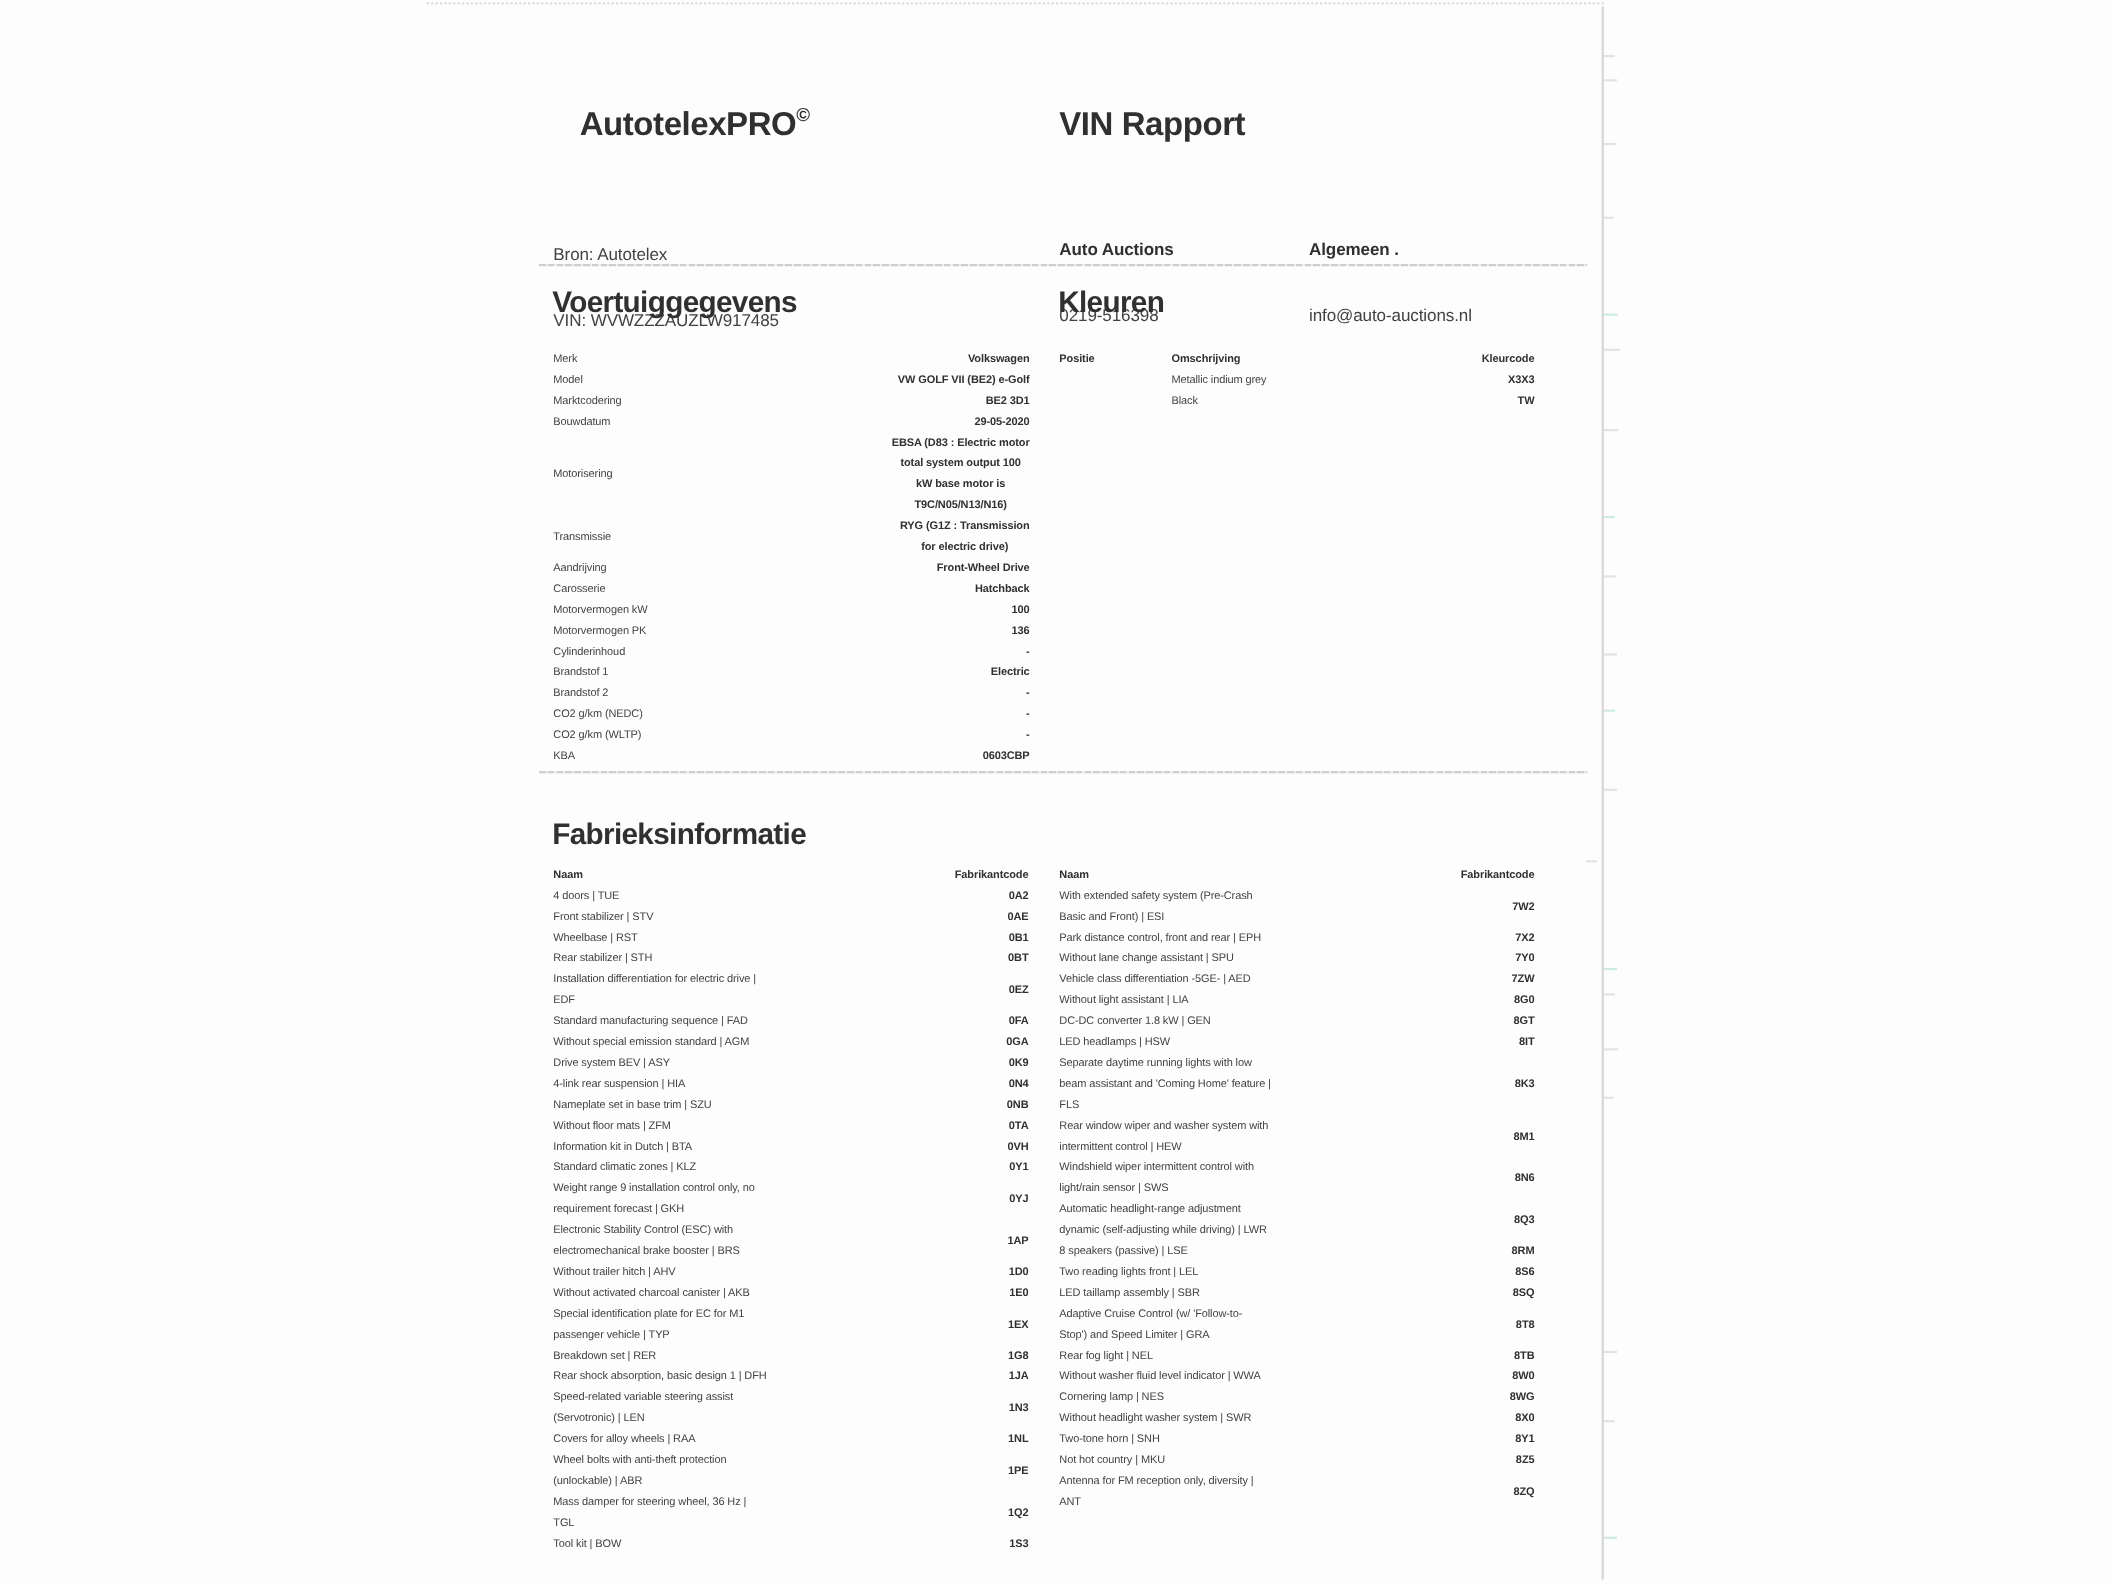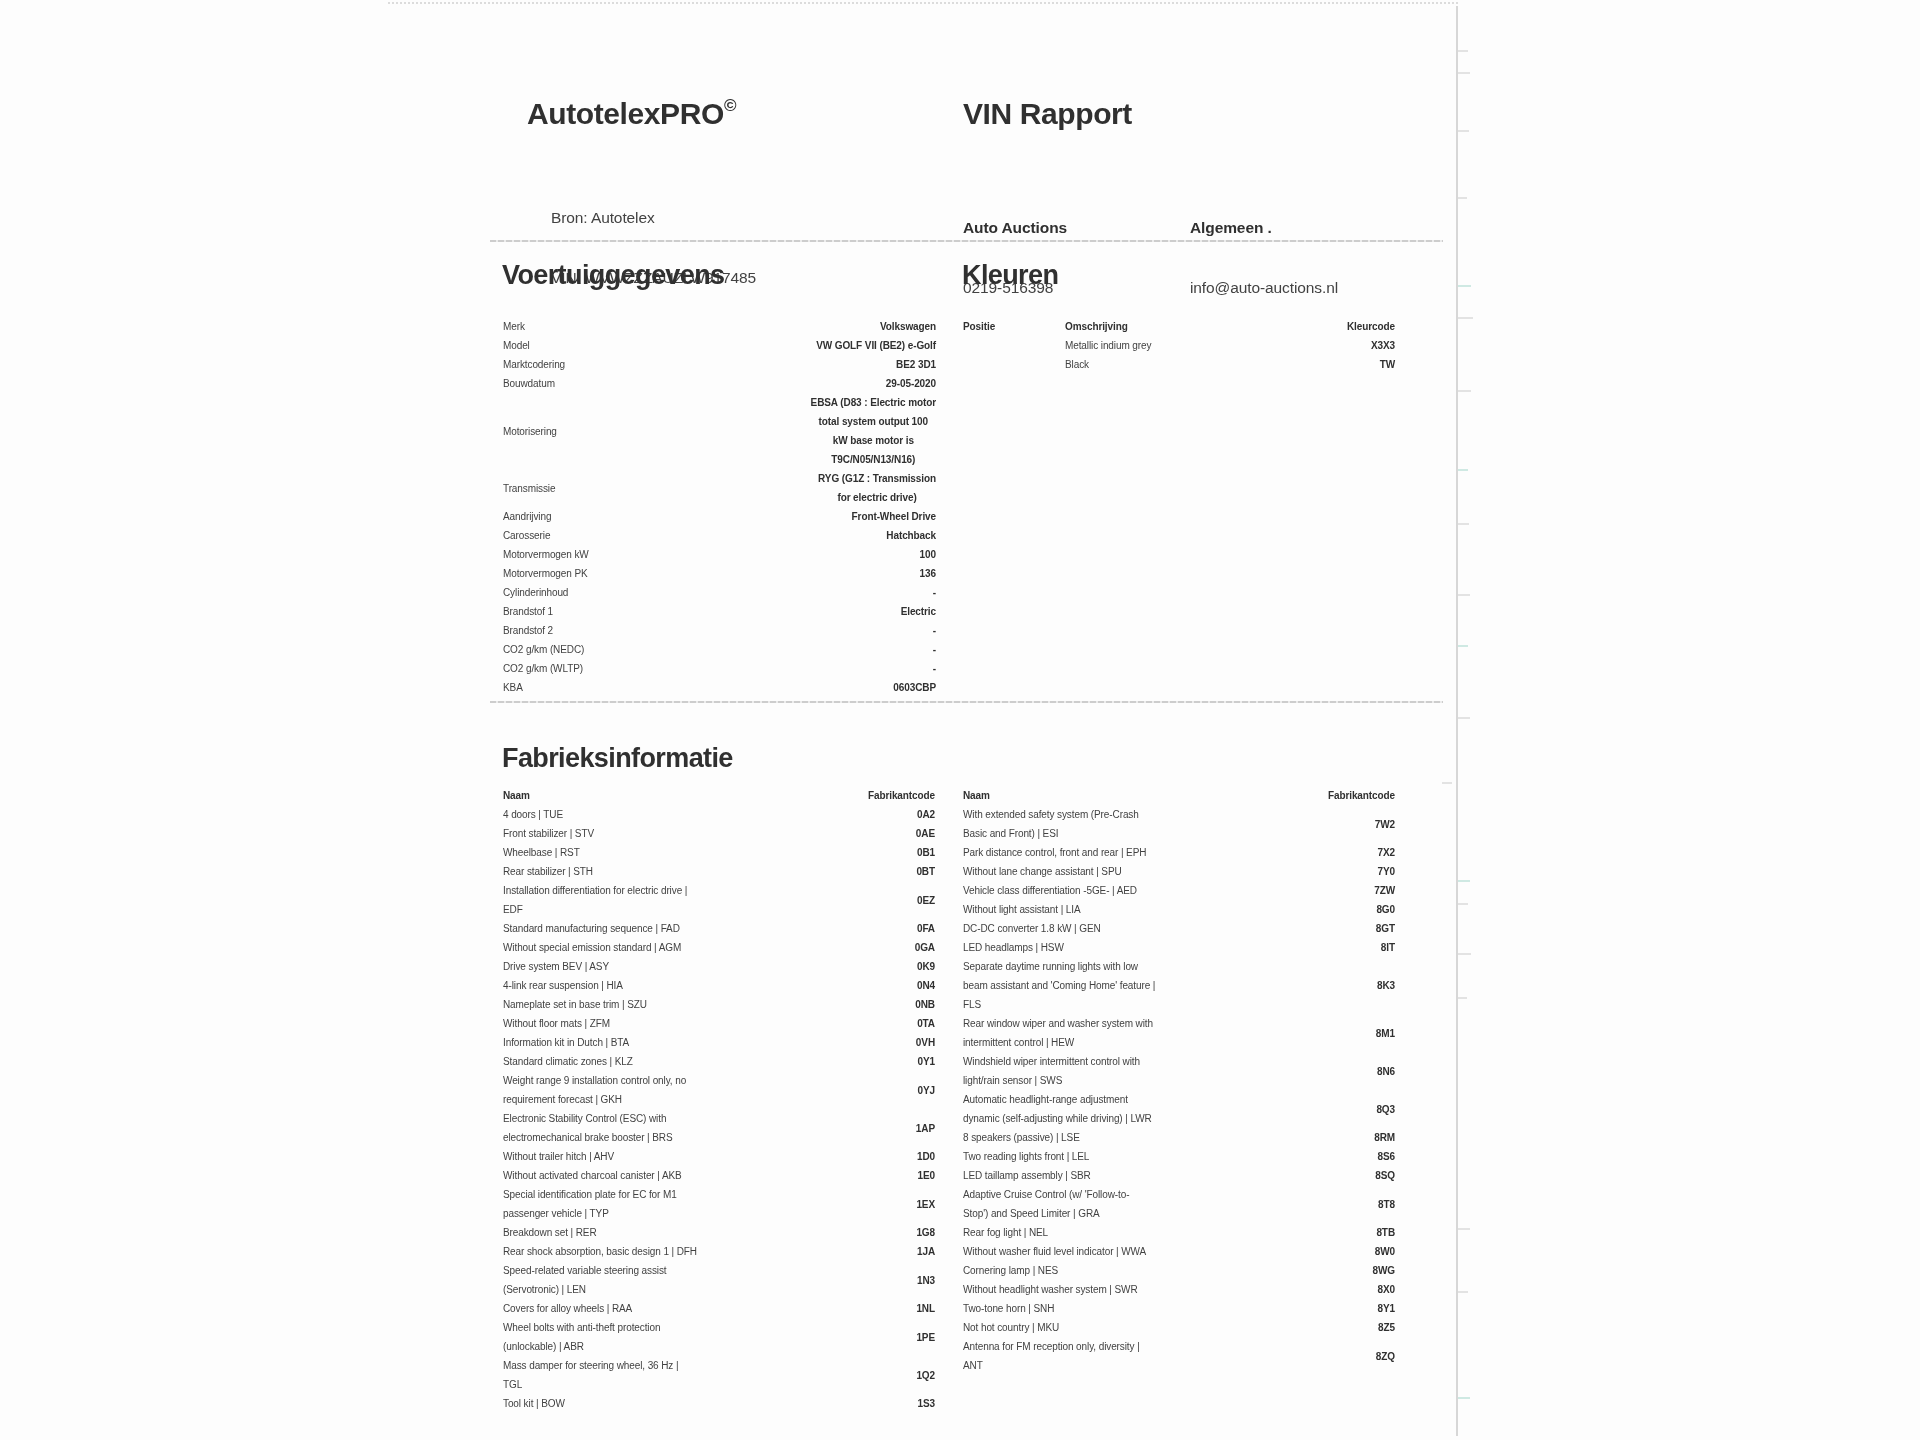--- a/index.html
+++ b/index.html
@@ -86,7 +86,7 @@
   <div class="abs doc-title" style="left:527px;top:97px;"><span>AutotelexPRO</span><sup>©</sup></div>
   <div class="abs doc-title" style="left:963px;top:97px;">VIN Rapport</div>
 
-  <div class="abs info-block" style="left:503px;top:168px;margin-left:48px;">
+  <div class="abs info-block" style="left:503px;top:182px;">
     <div>Bron: Autotelex</div>
     <div>VIN: WVWZZZAUZLW917485</div>
   </div>

